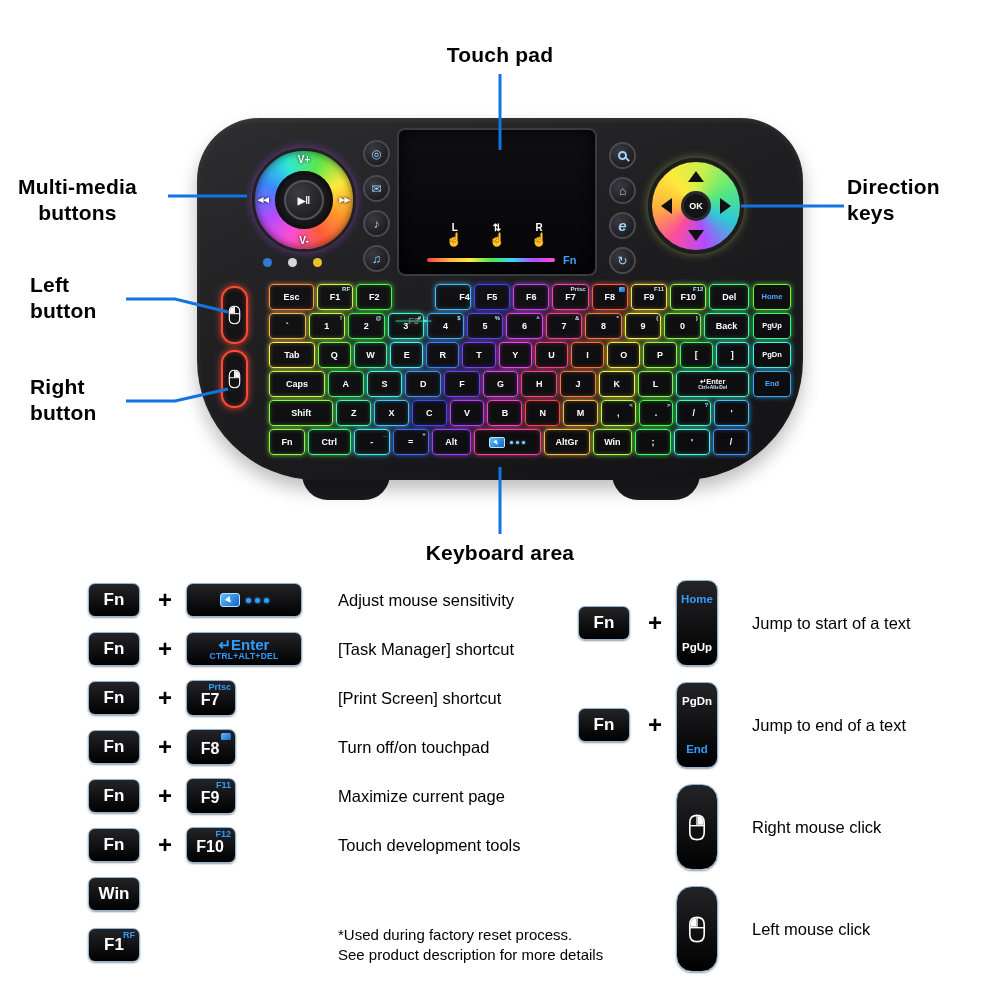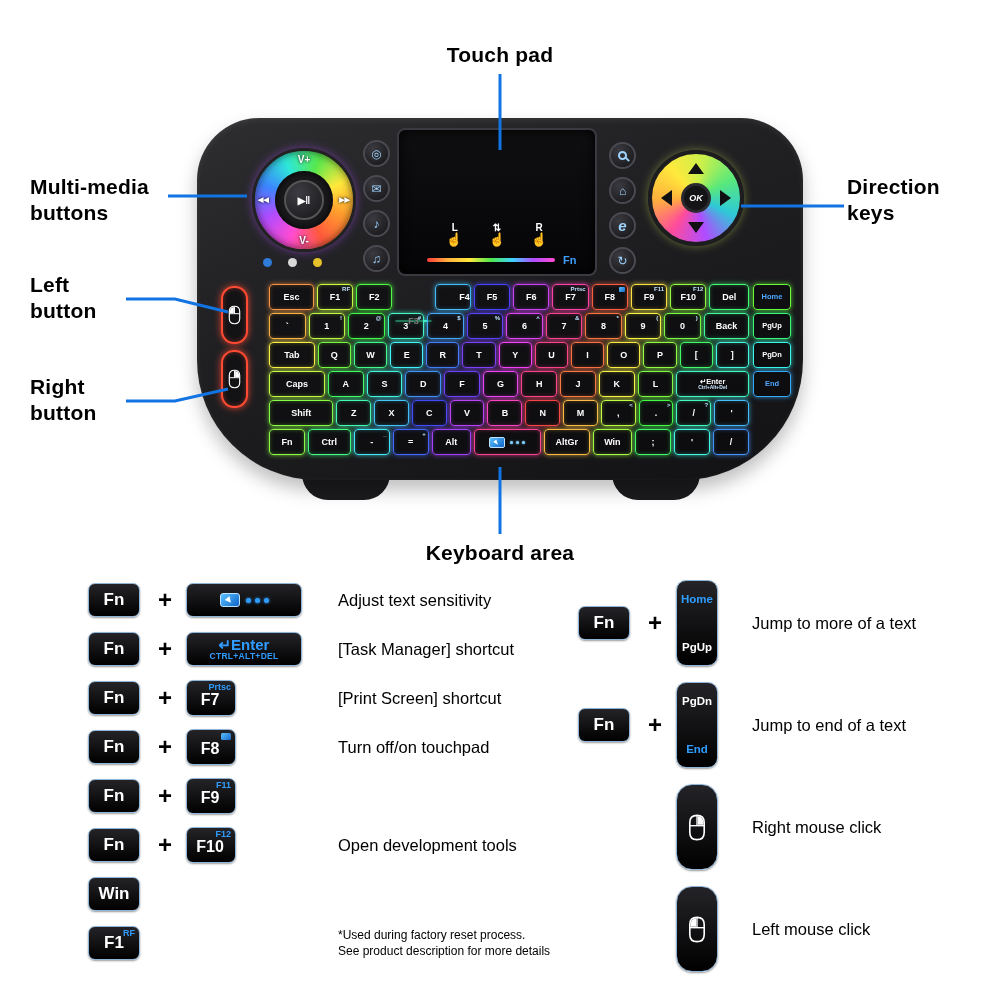--- a/index.html
+++ b/index.html
@@ -10,7 +10,7 @@
   .callout { position:absolute; font-weight:700; font-size:21px; color:#000;
              white-space:pre-line; line-height:1.25; letter-spacing:.2px; }
   #coTouch { top:42px;  left:500px; transform:translateX(-50%); text-align:center; }
-  #coMM    { top:174px; left:30px; }
+  #coMM    { top:174px; left:18px;text-align:center; }
   #coDir   { top:174px; left:847px; }
   #coLeft  { top:272px; left:30px; }
   #coRight { top:374px; left:30px; }

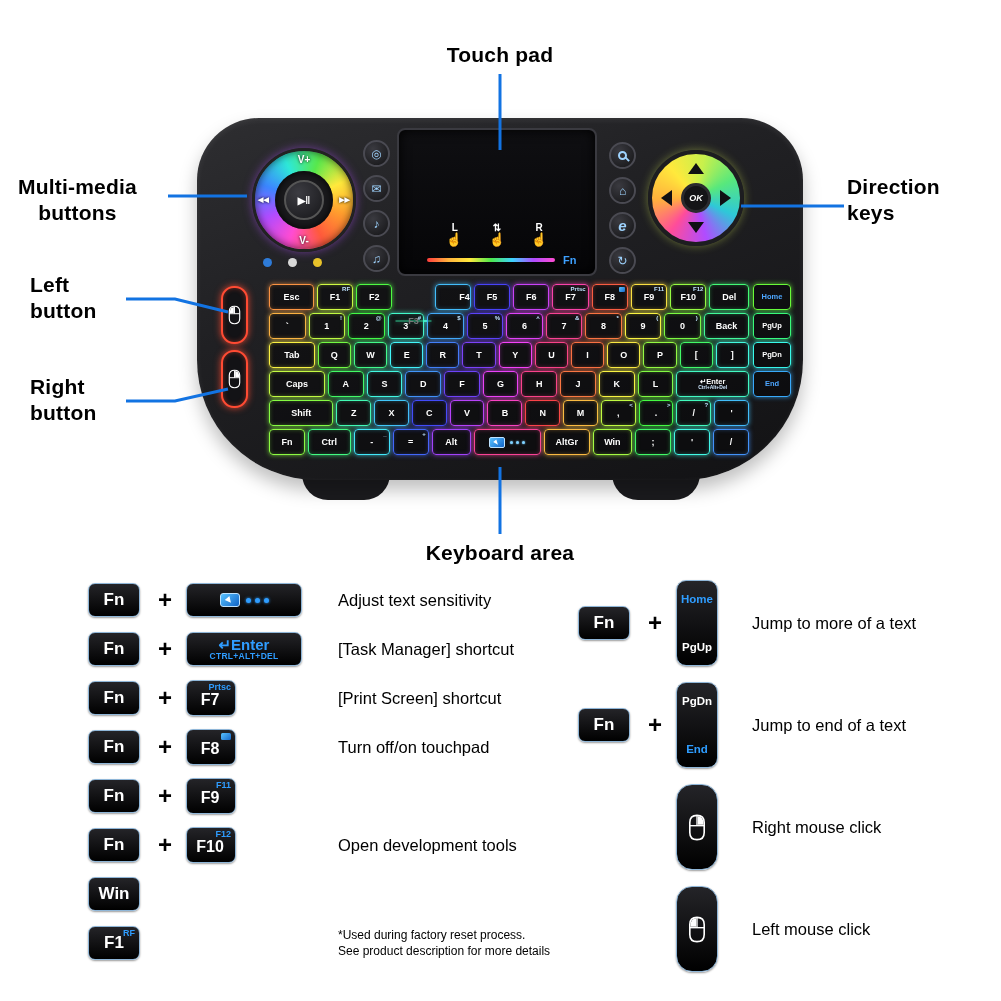--- a/index.html
+++ b/index.html
@@ -43,9 +43,9 @@
   .wl-right { right:3px; top:50%; transform:translateY(-50%); font-size:7px; }
 
   
-  .dpad { position:absolute; left:451px; top:32px; width:96px; height:96px; border-radius:50%;
+  .dpad { position:absolute; left:451px; top:40px; width:96px; height:96px; border-radius:50%;
           background:conic-gradient(from -40deg,#ffe93c,#c8f04c,#58e87c,#2ec8d8,#b04cff,#ff4c9a,#ffb23c,#ffe93c);
-          border:4px solid #1d1d20; box-shadow:0 0 10px rgba(200,220,80,.45);font-style:italic; }
+          border:4px solid #1d1d20; box-shadow:0 0 10px rgba(200,220,80,.45); }
   .arr { position:absolute; width:0; height:0; }
   .arr.up    { left:50%; top:9px;  transform:translateX(-50%); border-left:8px solid transparent; border-right:8px solid transparent; border-bottom:11px solid #101013; }
   .arr.down  { left:50%; bottom:9px; transform:translateX(-50%); border-left:8px solid transparent; border-right:8px solid transparent; border-top:11px solid #101013; }

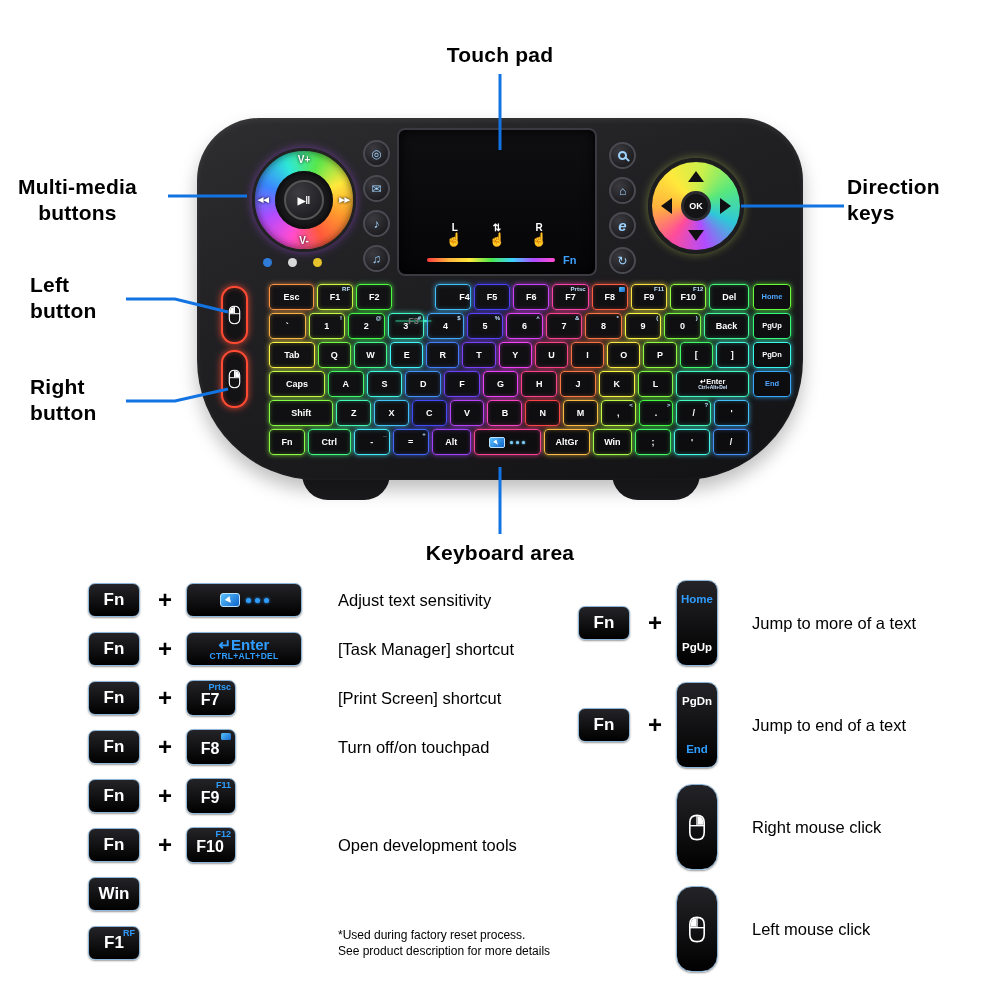--- a/index.html
+++ b/index.html
@@ -547,7 +547,7 @@
               <span class="lg-msdot"></span>
             </span>
           </div></div>
-        <div class="lg-desc">Adjust text sensitivity</div>
+        <div class="lg-desc">Adjust mouse sensitivity</div>
       </div>
       <div class="lg-row">
         <div class="lg-c1"><div class="lg-key lg-fn">

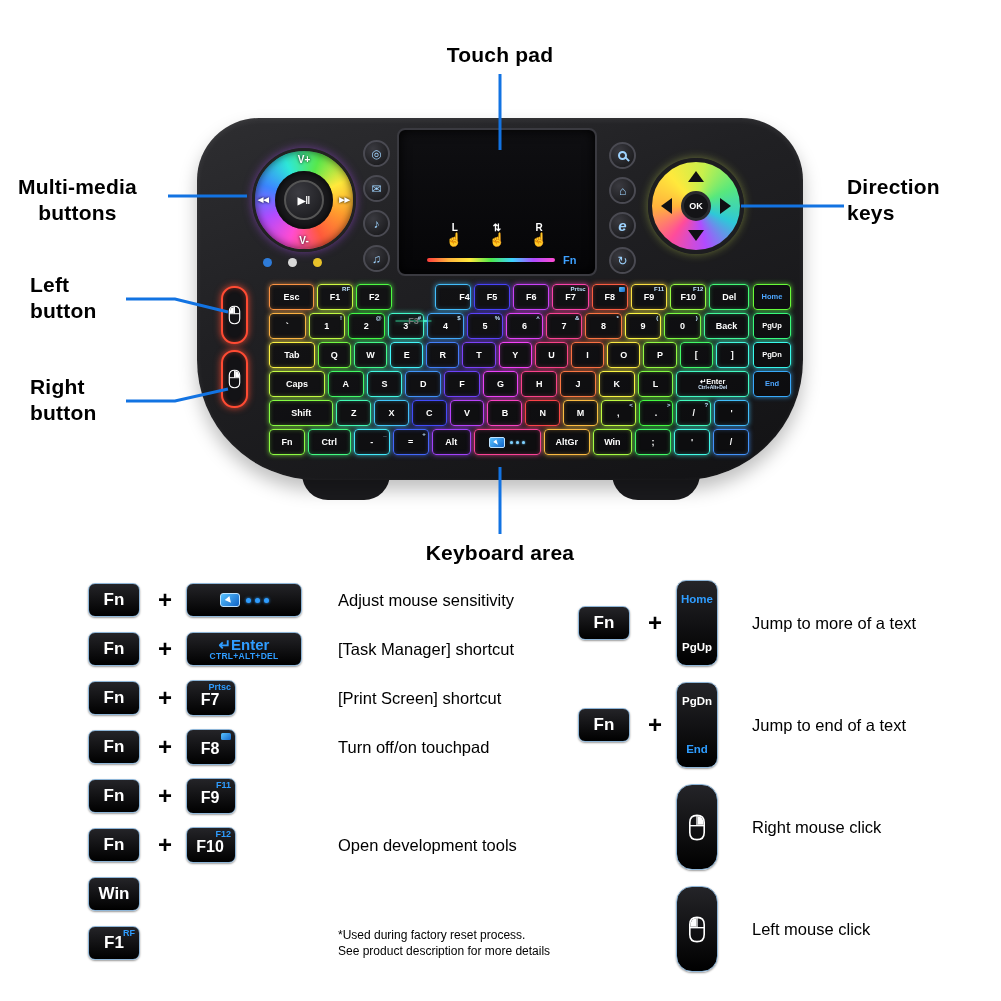--- a/index.html
+++ b/index.html
@@ -631,7 +631,7 @@
             <span class="accent">Home</span>
             <span>PgUp</span>
           </div></div>
-        <div class="lg-desc">Jump to more of a text</div>
+        <div class="lg-desc">Jump to start of a text</div>
       </div>
       <div class="lg-row-r">
         <div class="lg-c1"><div class="lg-key lg-fn">

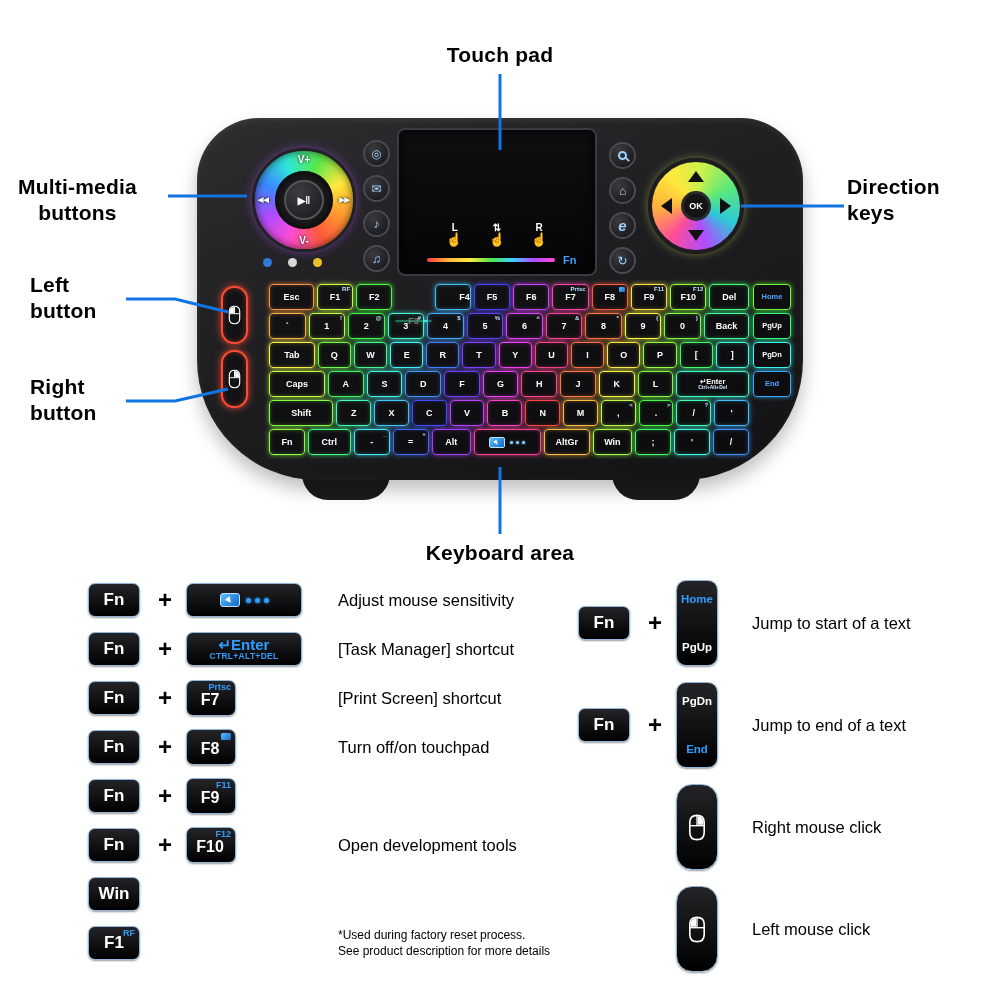--- a/index.html
+++ b/index.html
@@ -591,6 +591,7 @@
             <span>F9</span>
             <span class="lg-sup">F11</span>
           </div></div>
+        <div class="lg-desc">Maximize current page</div>
       </div>
       <div class="lg-row">
         <div class="lg-c1"><div class="lg-key lg-fn">

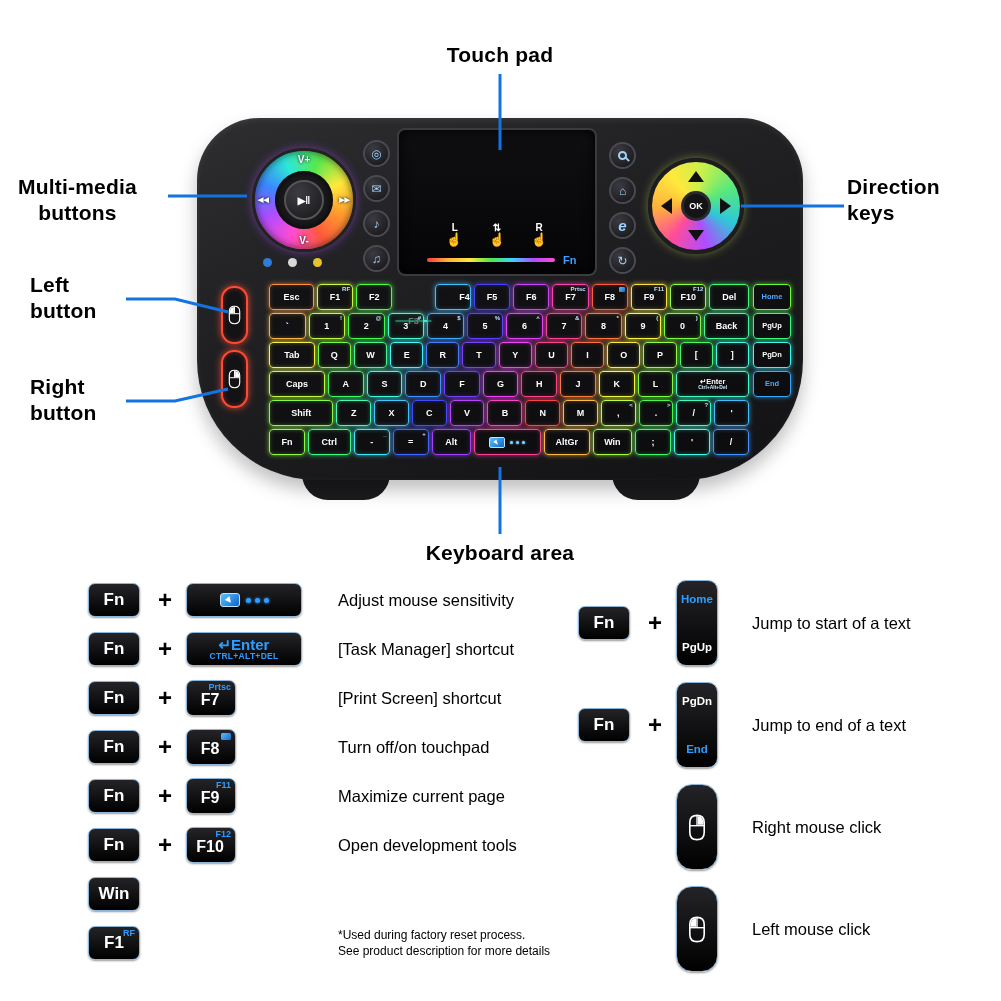--- a/index.html
+++ b/index.html
@@ -602,7 +602,7 @@
             <span>F10</span>
             <span class="lg-sup">F12</span>
           </div></div>
-        <div class="lg-desc">Open development tools</div>
+        <div class="lg-desc">Touch development tools</div>
       </div>
       <div class="lg-row">
         <div class="lg-c1"><div class="lg-key lg-fn">

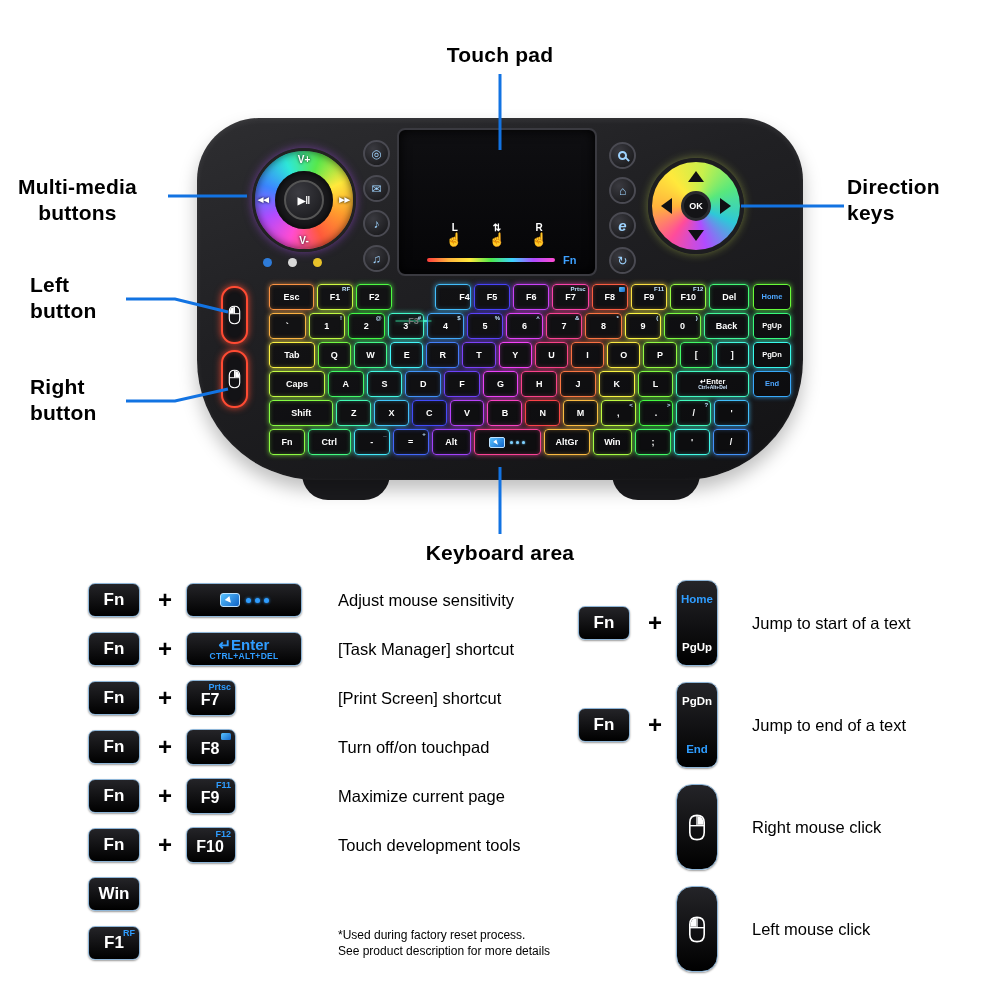--- a/index.html
+++ b/index.html
@@ -120,7 +120,7 @@
   .lg-plus { font-size:24px; font-weight:700; color:#000; text-align:center; }
   .lg-desc { font-size:16.5px; color:#000; padding-left:22px; white-space:pre-line; }
   .lg-row-r .lg-desc { padding-left:16px; }
-  .lg-desc.small { font-size:12px; line-height:1.35; }
+  .lg-desc.small { font-size:15px; line-height:1.35; }
   .lg-key { background:linear-gradient(180deg,#242428,#000); border:1.5px solid #8fb6d8; border-radius:7px;
             color:#fff; display:inline-flex; align-items:center; justify-content:center; font-weight:700;
             position:relative; box-shadow:0 1px 2px rgba(0,0,0,.4); }

